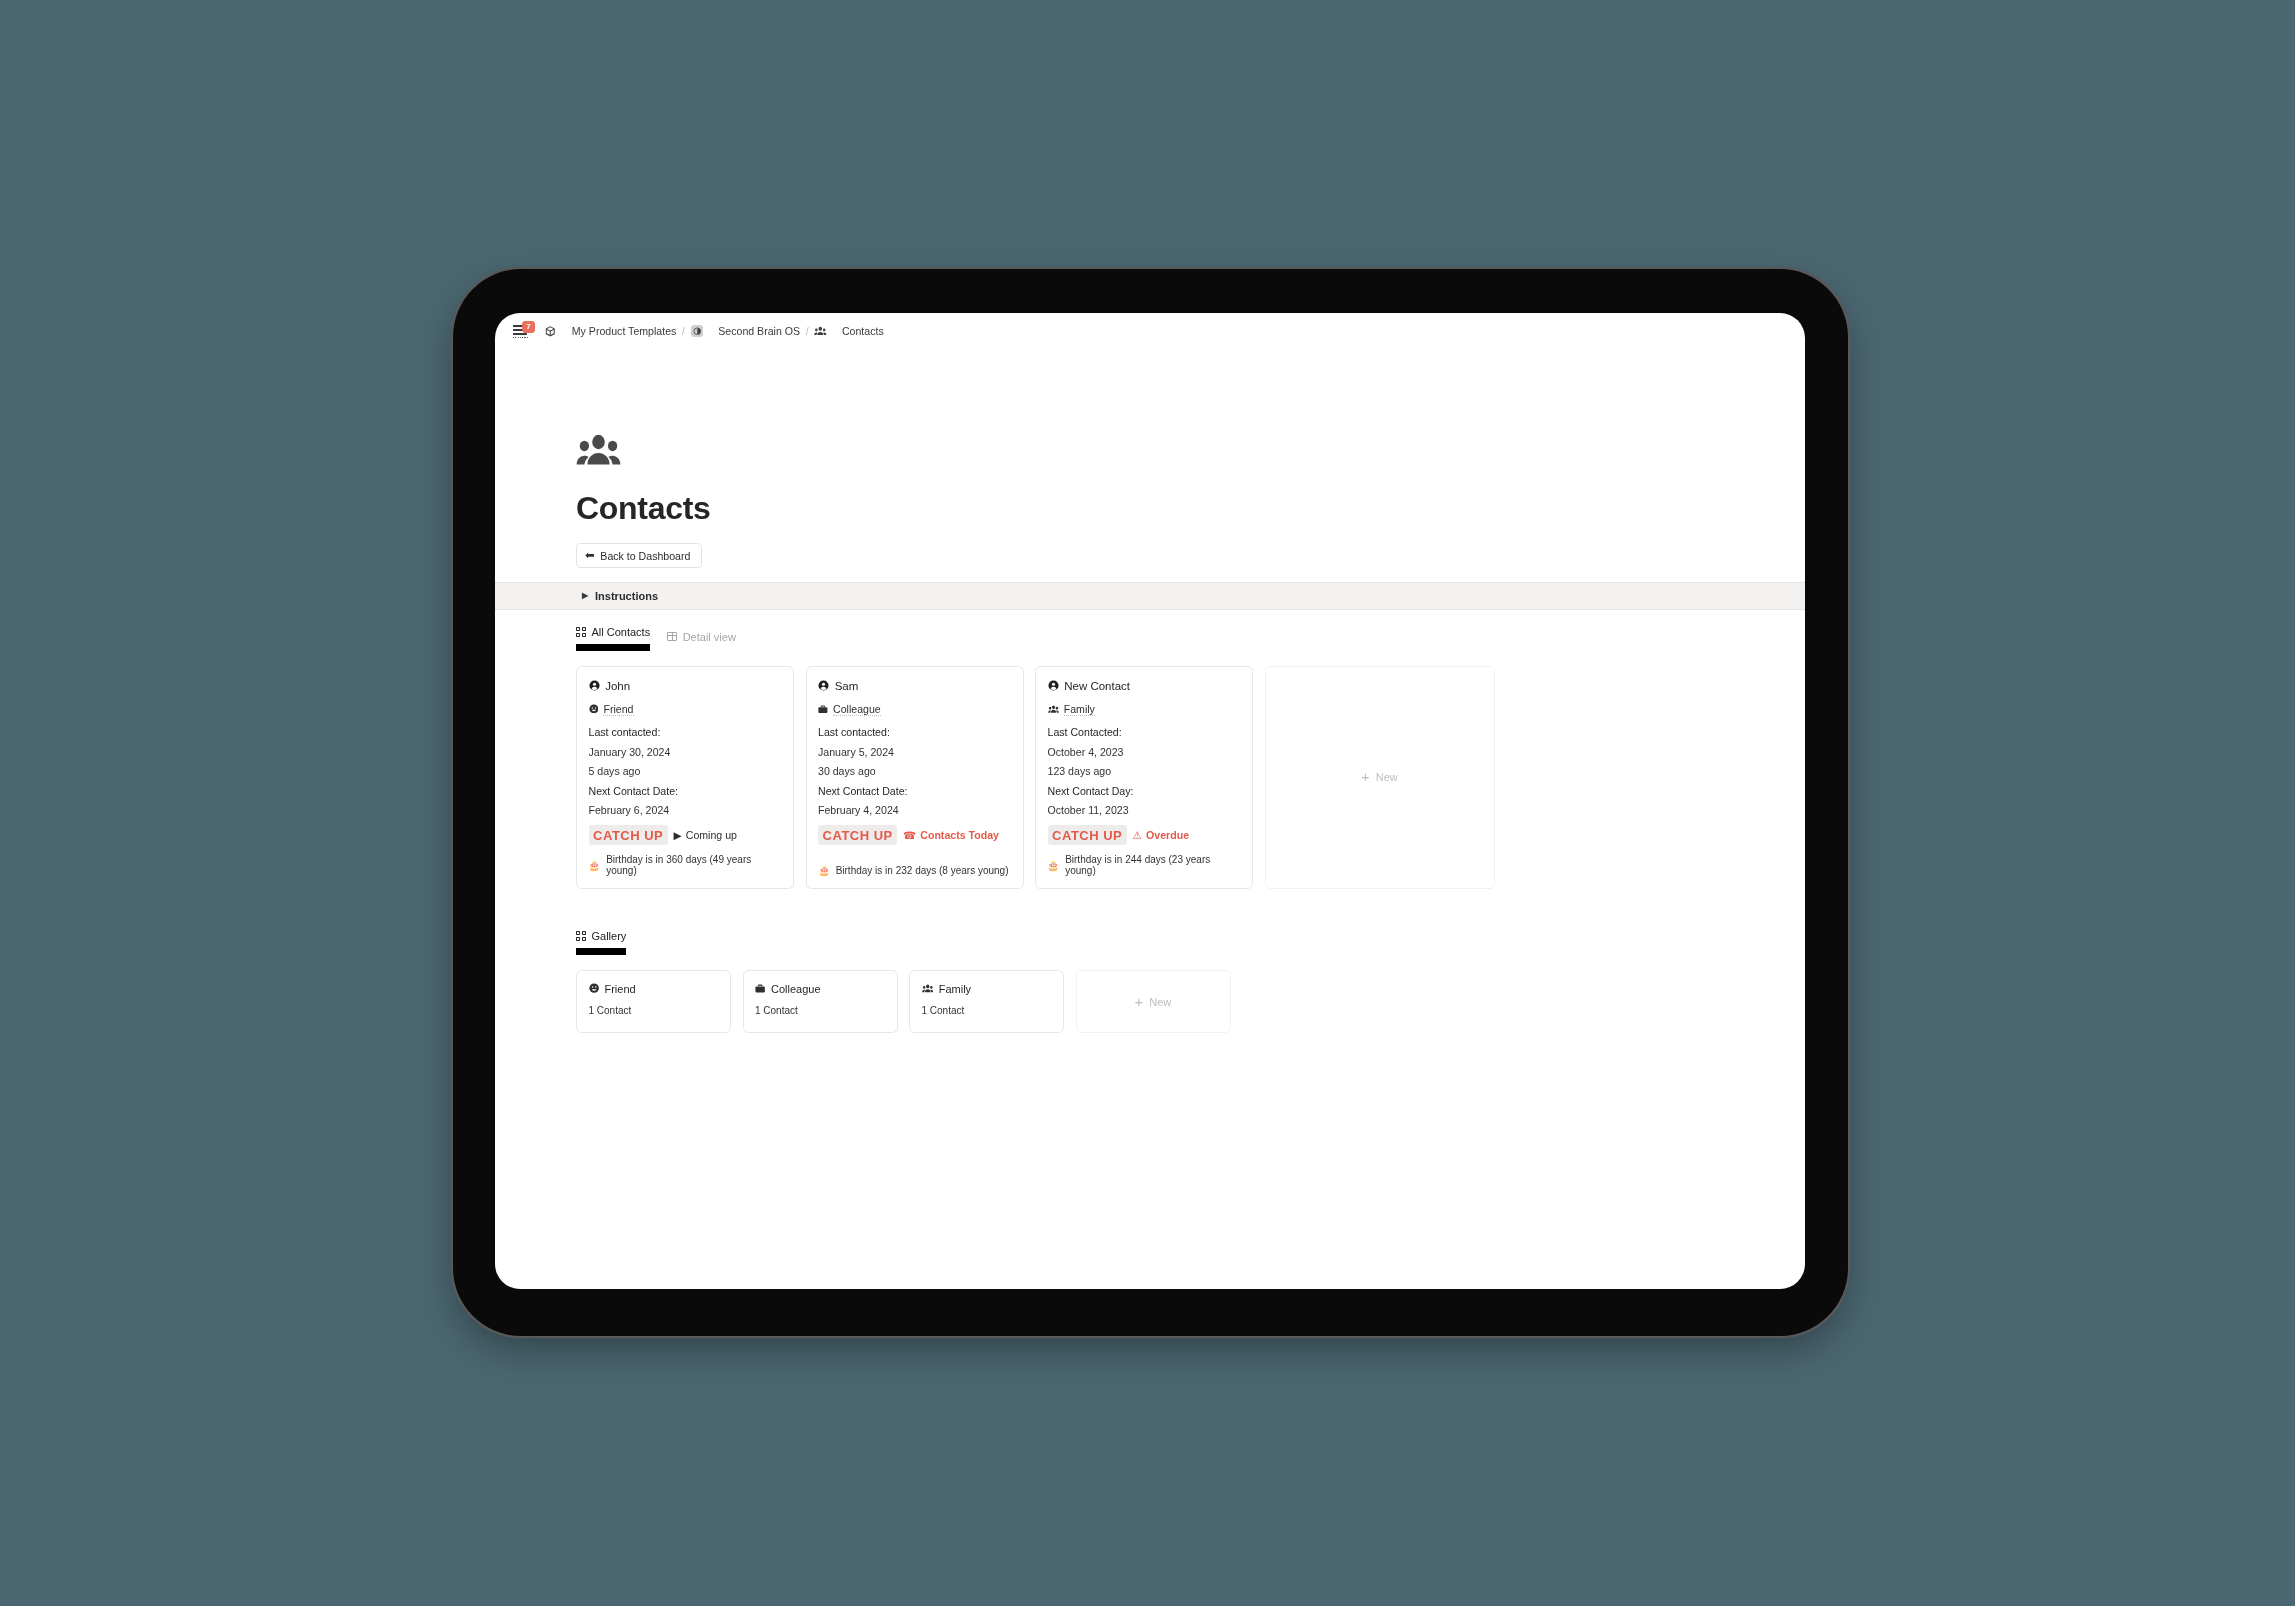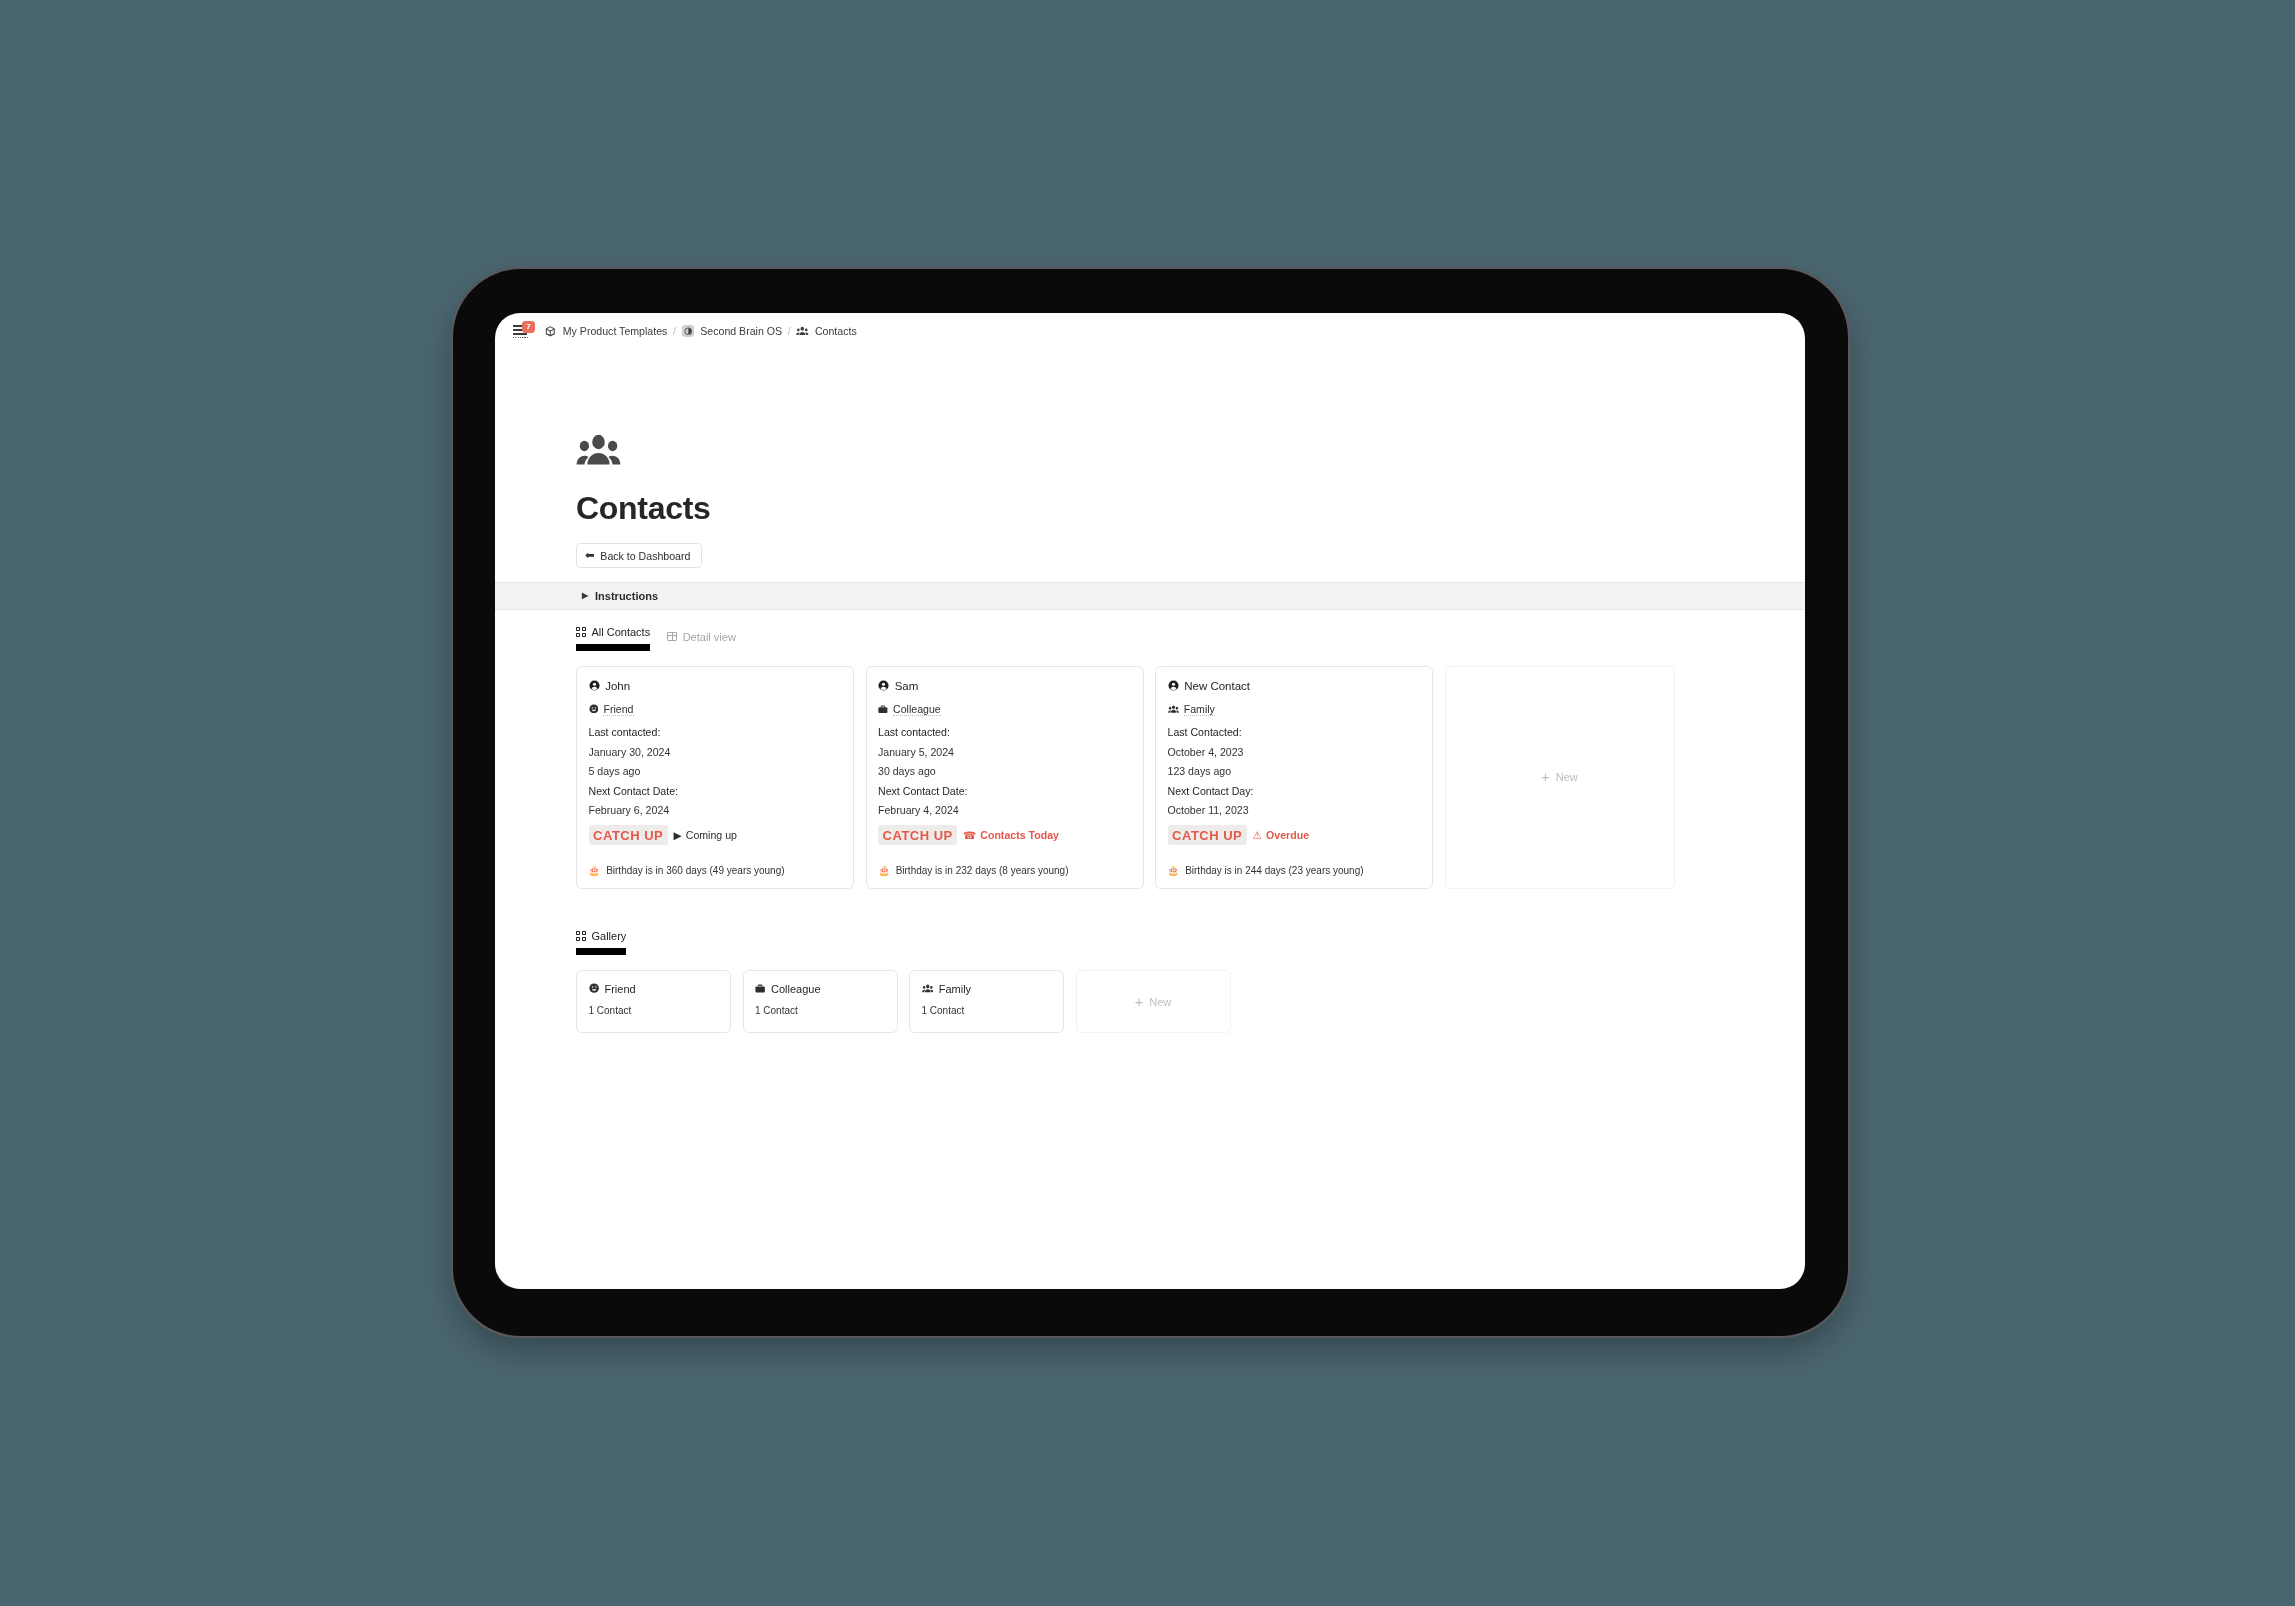--- a/index.html
+++ b/index.html
@@ -60,7 +60,7 @@
     line-height: 1;
   }
 
-  .crumb { display: inline-flex; align-items: center; gap: 6px; font-size: 10.6px; color: #3b3b3b; white-space: nowrap; }
+  .crumb { display: inline-flex; align-items: center; gap: 15px; font-size: 10.6px; color: #3b3b3b; white-space: nowrap; }
   .crumb-sep { color: #b9b9b9; font-size: 10.3px; margin: 0 5.7px; }
 
   .icon-box-cube { width: 12.6px; height: 12.6px; display: block; }

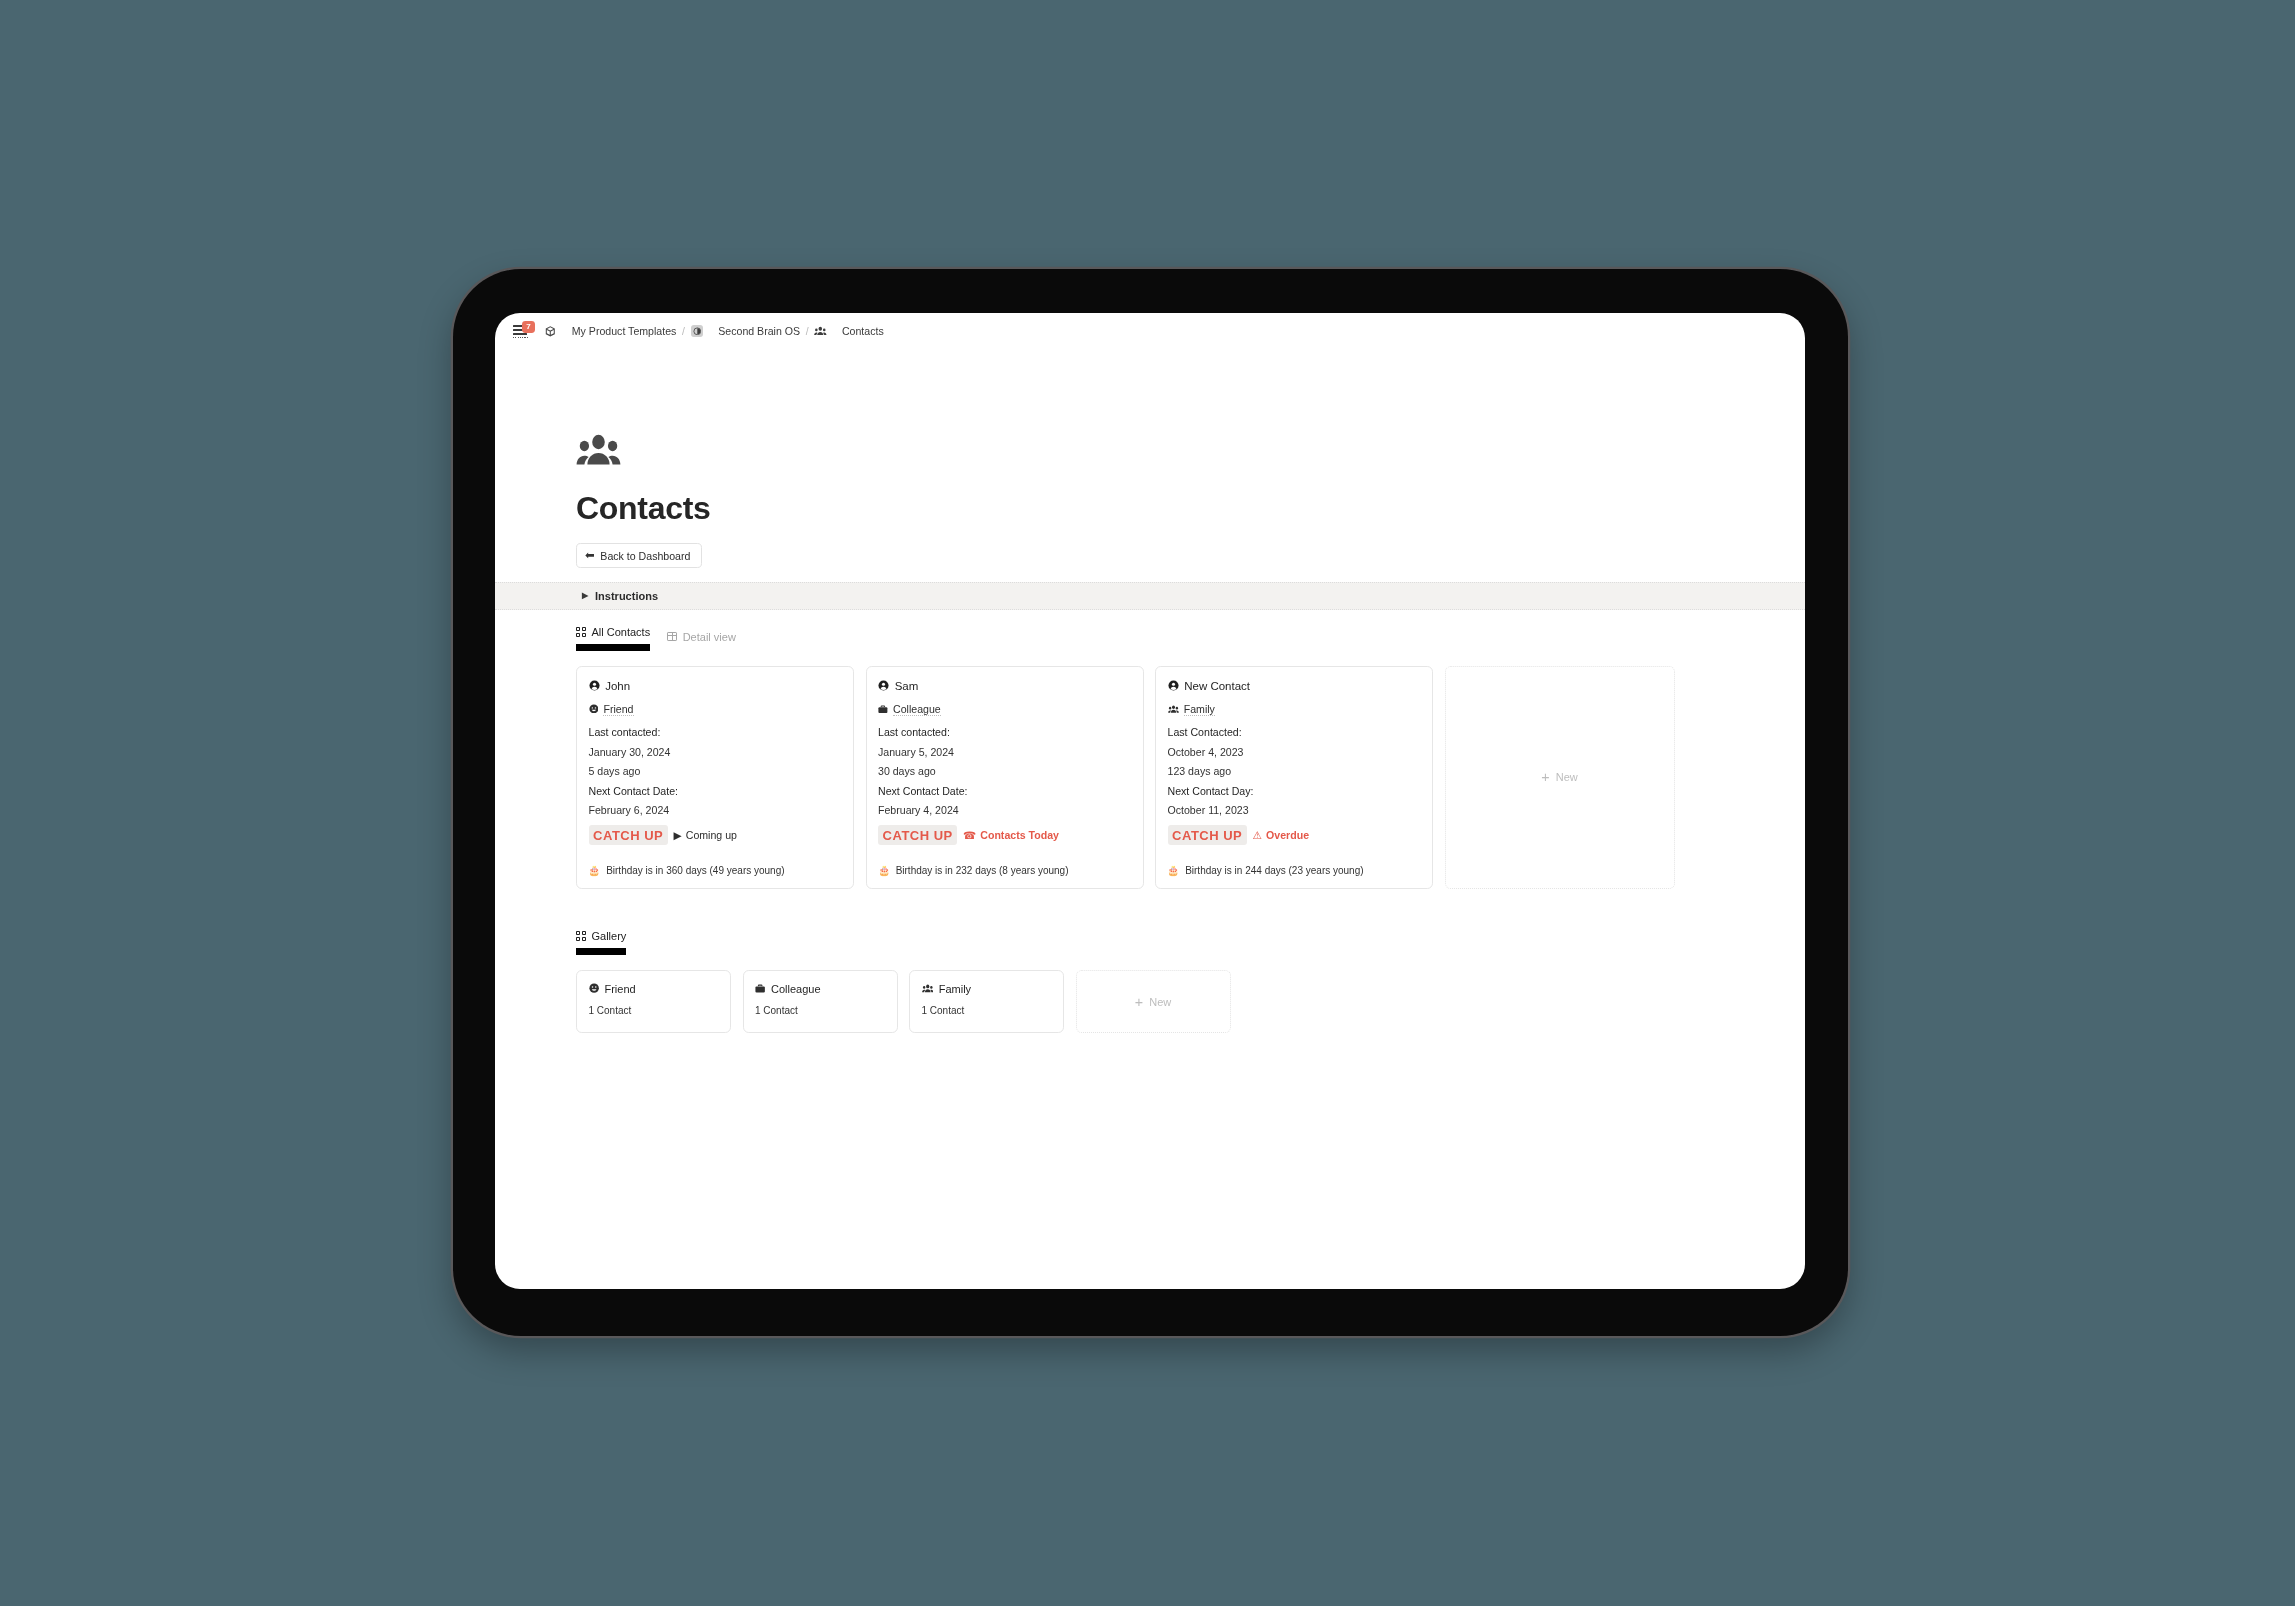--- a/index.html
+++ b/index.html
@@ -148,7 +148,7 @@
     display: flex; gap: 11.5px;
   }
   .contact-card {
-    width: 278px; min-height: 223px;
+    width: 218px; min-height: 223px;
     border: 0.7px solid #e6e6e6; border-radius: 5.7px;
     background: #fff;
     padding: 12.6px 11.5px 11.5px 11.5px;

